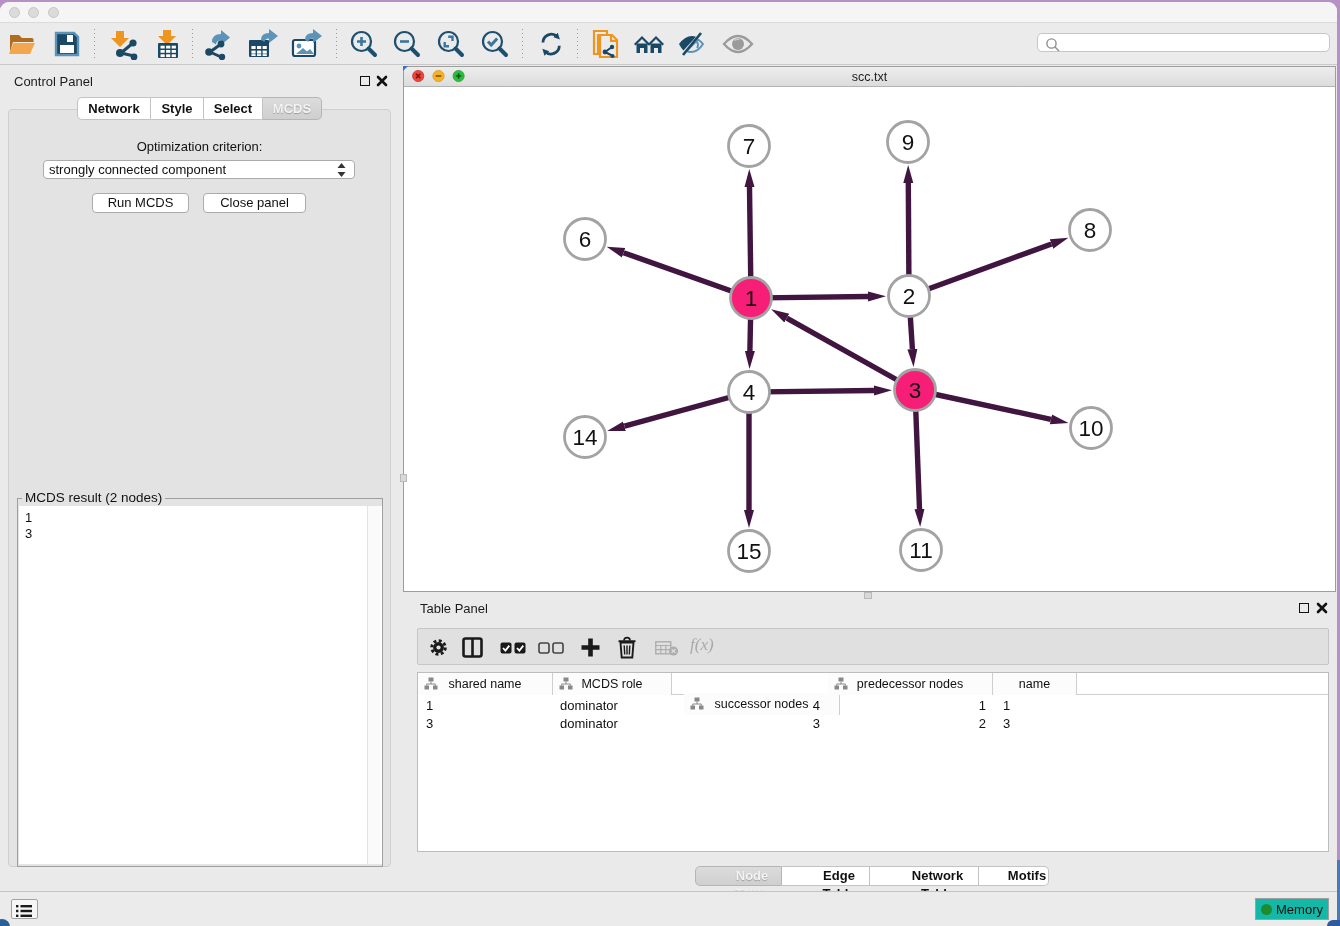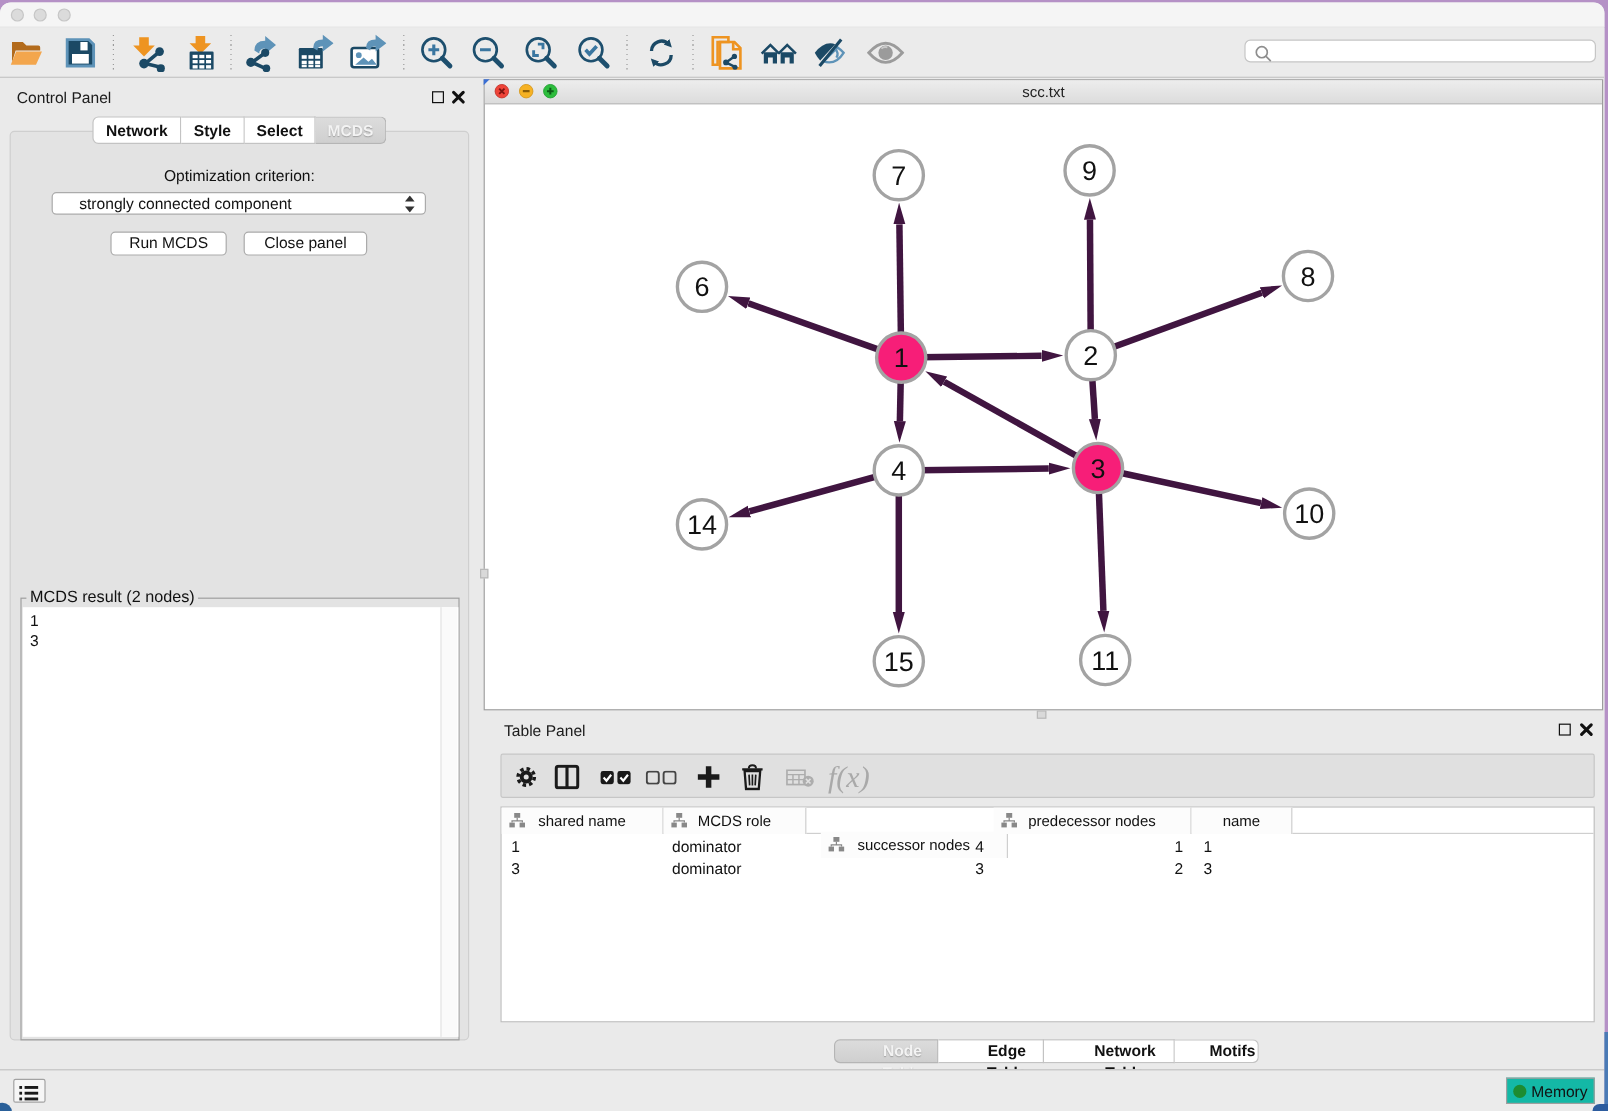--- a/index.html
+++ b/index.html
@@ -40,7 +40,7 @@
   #optlabel { position:absolute; left:8px; top:75px; width:383px; text-align:center; font-size:13px; color:#111; }
   #optsel { position:absolute; left:43px; top:96px; width:312px; height:19px; background:#fff;
             border:1px solid #ababab; border-radius:4px; font-size:13px; line-height:18px;
-            padding-left:22px; color:#111; }
+            padding-left:5px; color:#111; }
   .btn { position:absolute; height:20px; background:#fff; border:1px solid #ababab;
          border-radius:4px; font-size:13px; color:#111; text-align:center; line-height:18px; }
   #groupbox { position:absolute; left:17px; top:434px; width:366px; height:369px;

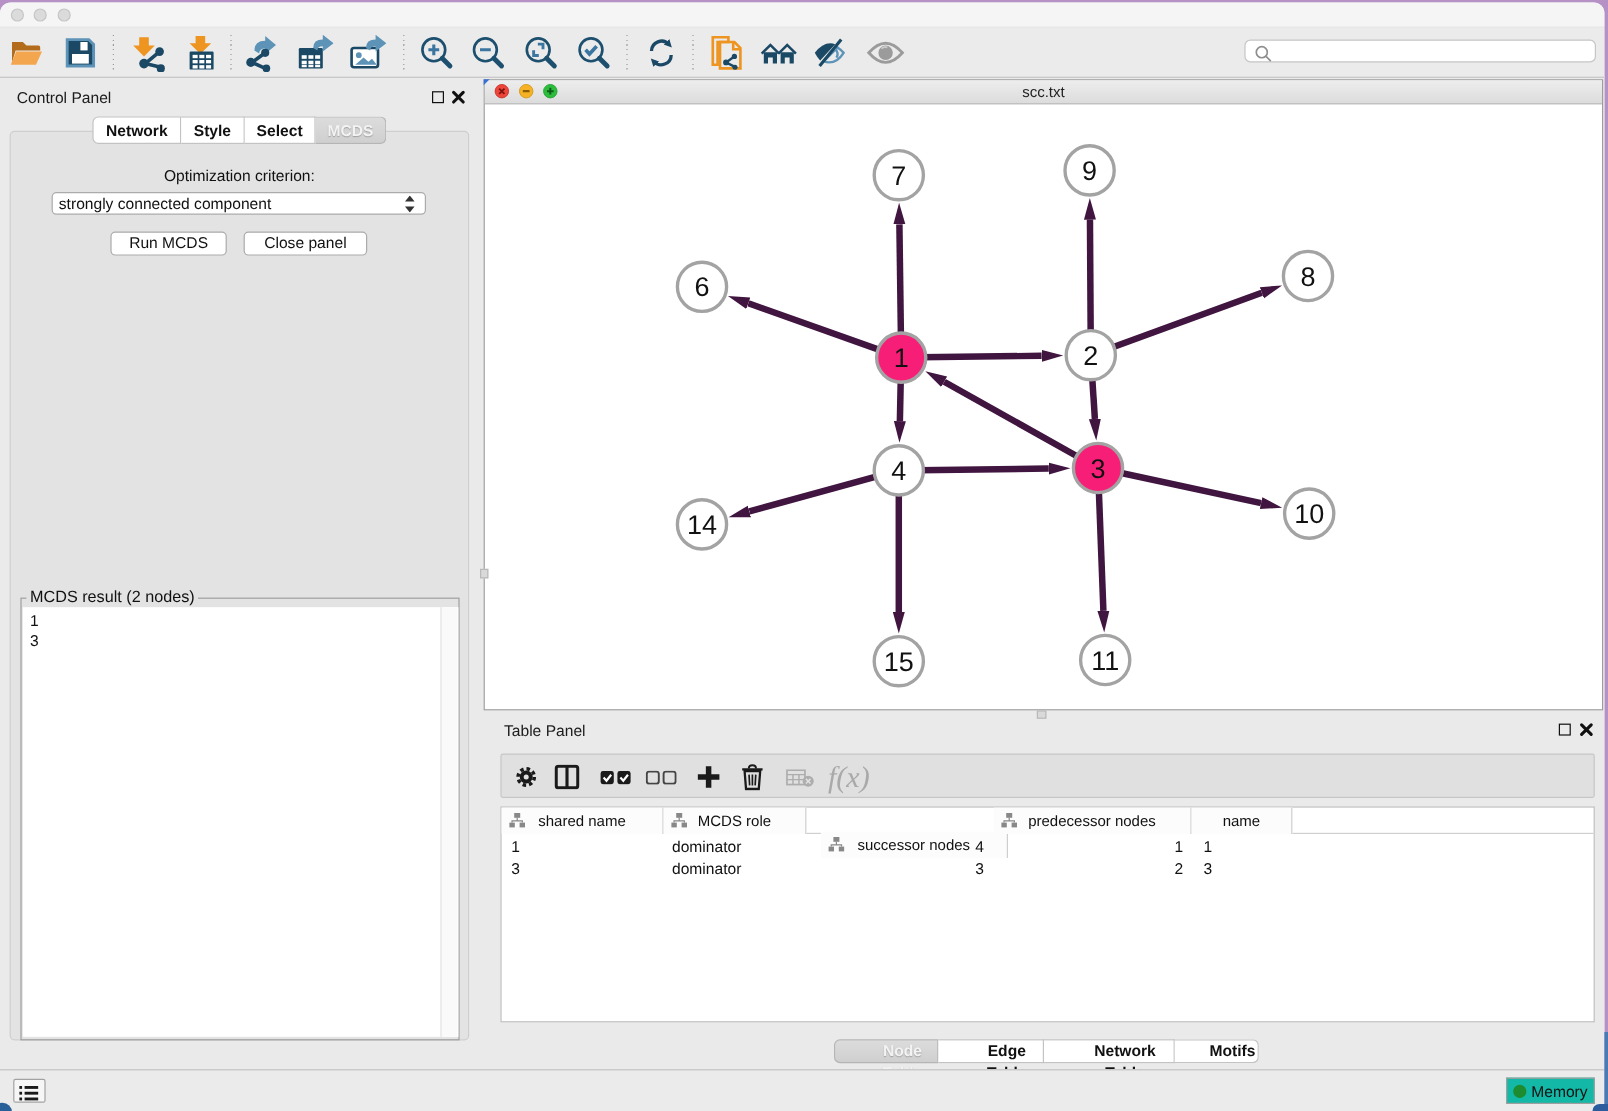--- a/index.html
+++ b/index.html
@@ -386,7 +386,7 @@
         <path d="M16.6 8.1 l3.8 3.8 M20.4 8.1 l-3.8 3.8" stroke="#e0e0e0" stroke-width="1.3"></path>
       </svg>
 
-      <div style="position:absolute;left:272px;top:6px;font-family:'Liberation Serif',serif;font-style:italic;font-size:25px;color:#a9a9a9;">f(x)</div>
+      <div style="position:absolute;left:272px;top:6px;font-family:'Liberation Serif',serif;font-style:italic;font-size:17px;color:#a9a9a9;">f(x)</div>
     </div>
     <div id="ttable">
       <div class="thead-row"></div>

